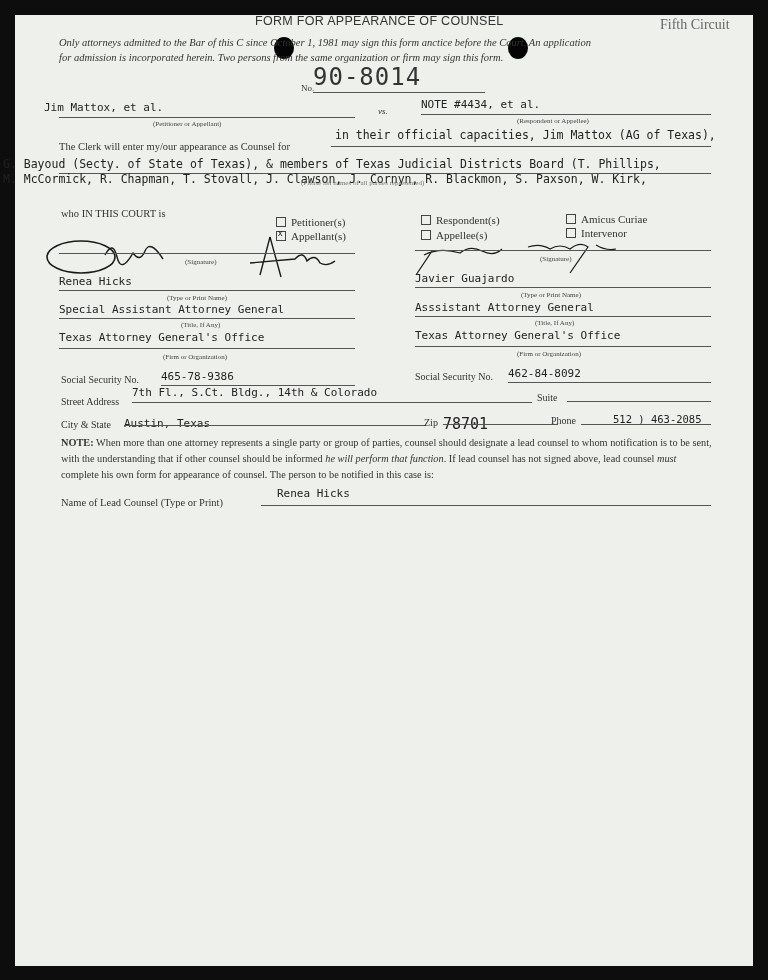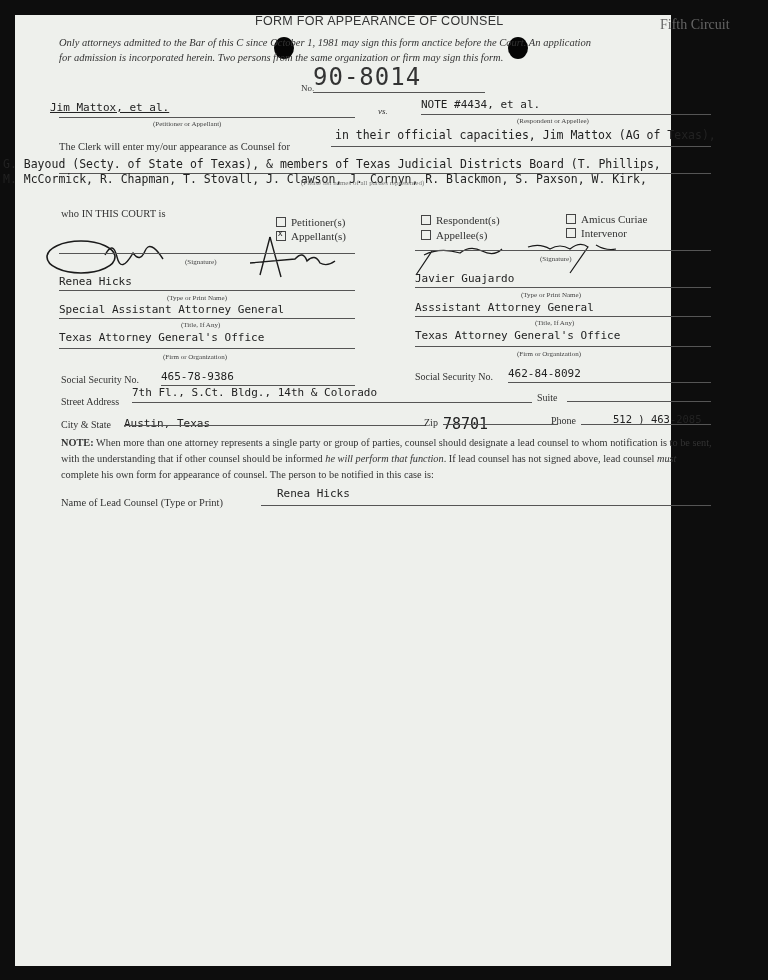--- a/index.html
+++ b/index.html
@@ -9,7 +9,7 @@
     font-family: "Liberation Serif", serif; color: #2a2a2a;
   }
   .page {
-    position: absolute; left: 15px; top: 15px; width: 656px; height: 951px;
+    position: absolute; left: 15px; top: 15px; width: 738px; height: 951px;
     background: #eef0ec;
   }
   .abs { position: absolute; white-space: nowrap; }

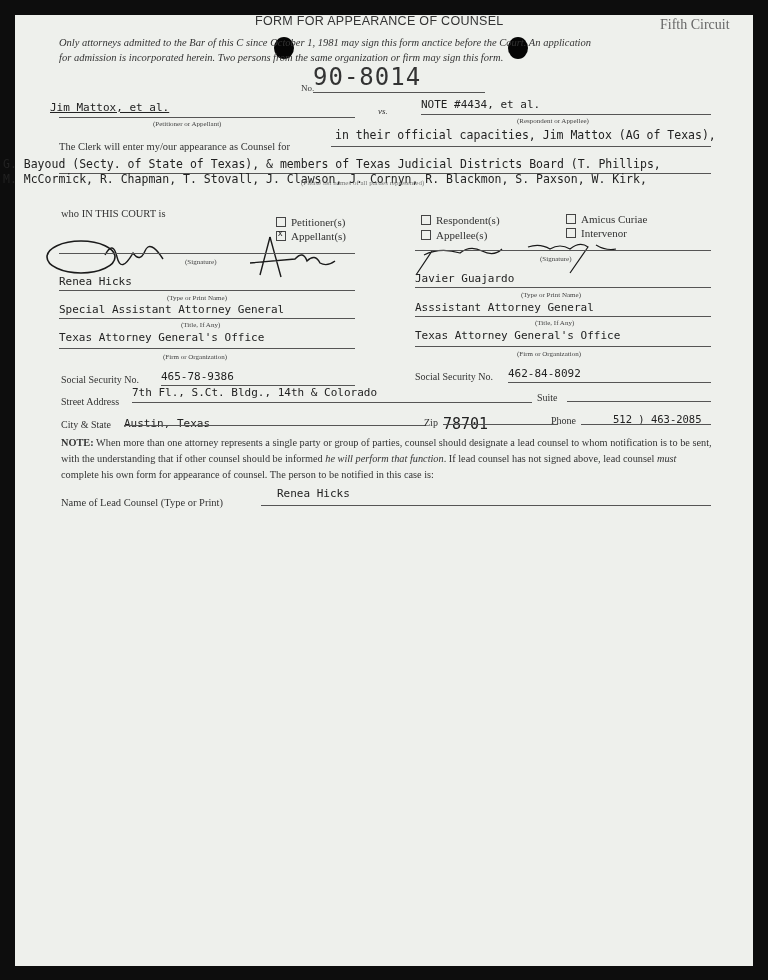--- a/index.html
+++ b/index.html
@@ -59,7 +59,7 @@
   <div class="abs mono-lg" style="left:298px; top:48px;">90-8014</div>
   <div class="line" style="left:298px; top:77px; width:172px;"></div>
 
-  <div class="abs mono" style="left:35px; top:86px;text-decoration:underline;">Jim Mattox, et al.</div>
+  <div class="abs mono" style="left:29px; top:86px;">Jim Mattox, et al.</div>
   <div class="line" style="left:44px; top:102px; width:296px;"></div>
   <div class="abs small" style="left:138px; top:105px;">(Petitioner or Appellant)</div>
 

